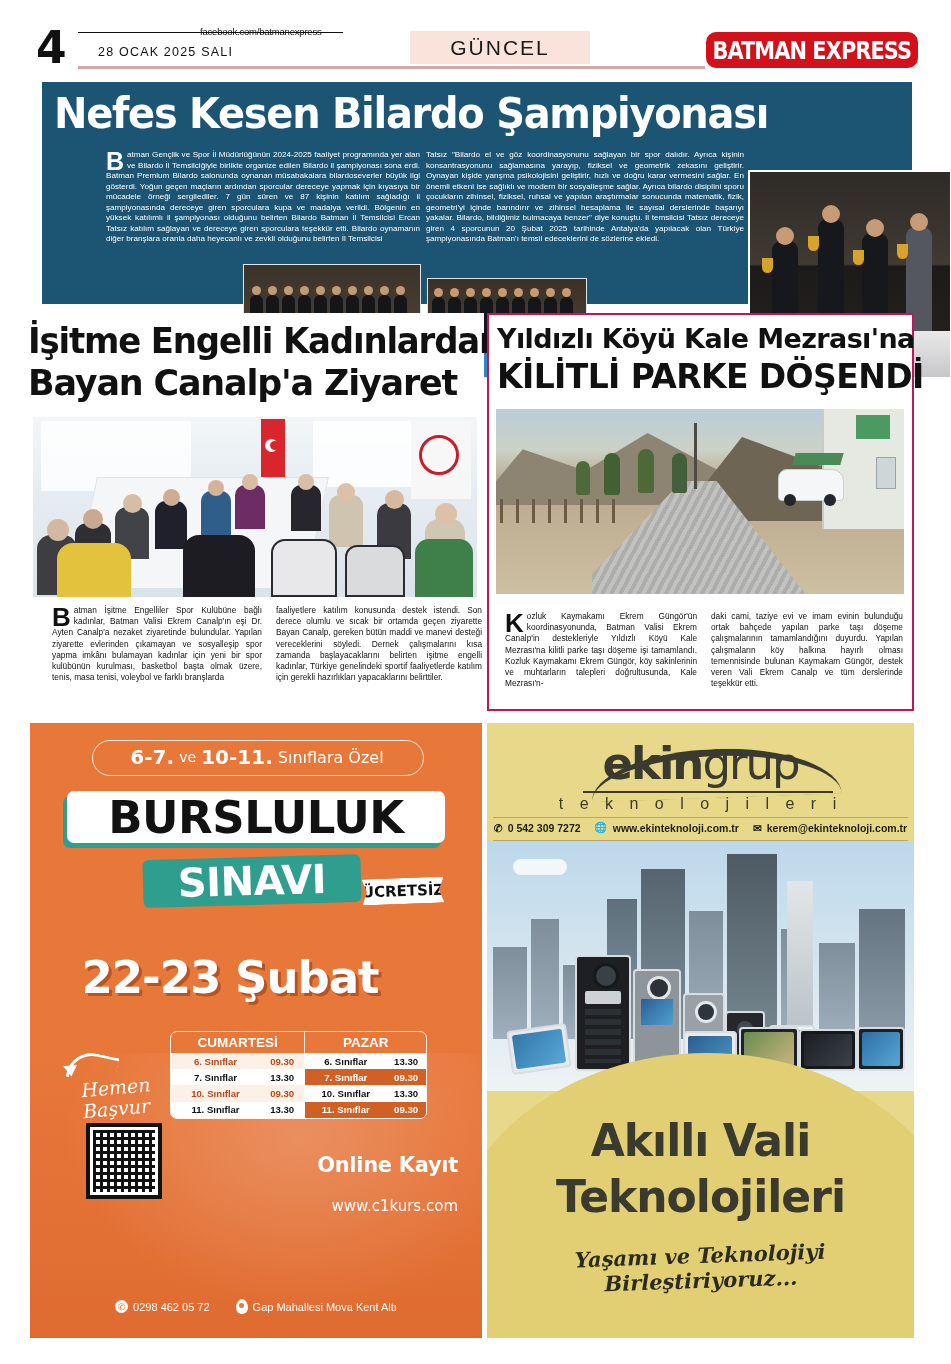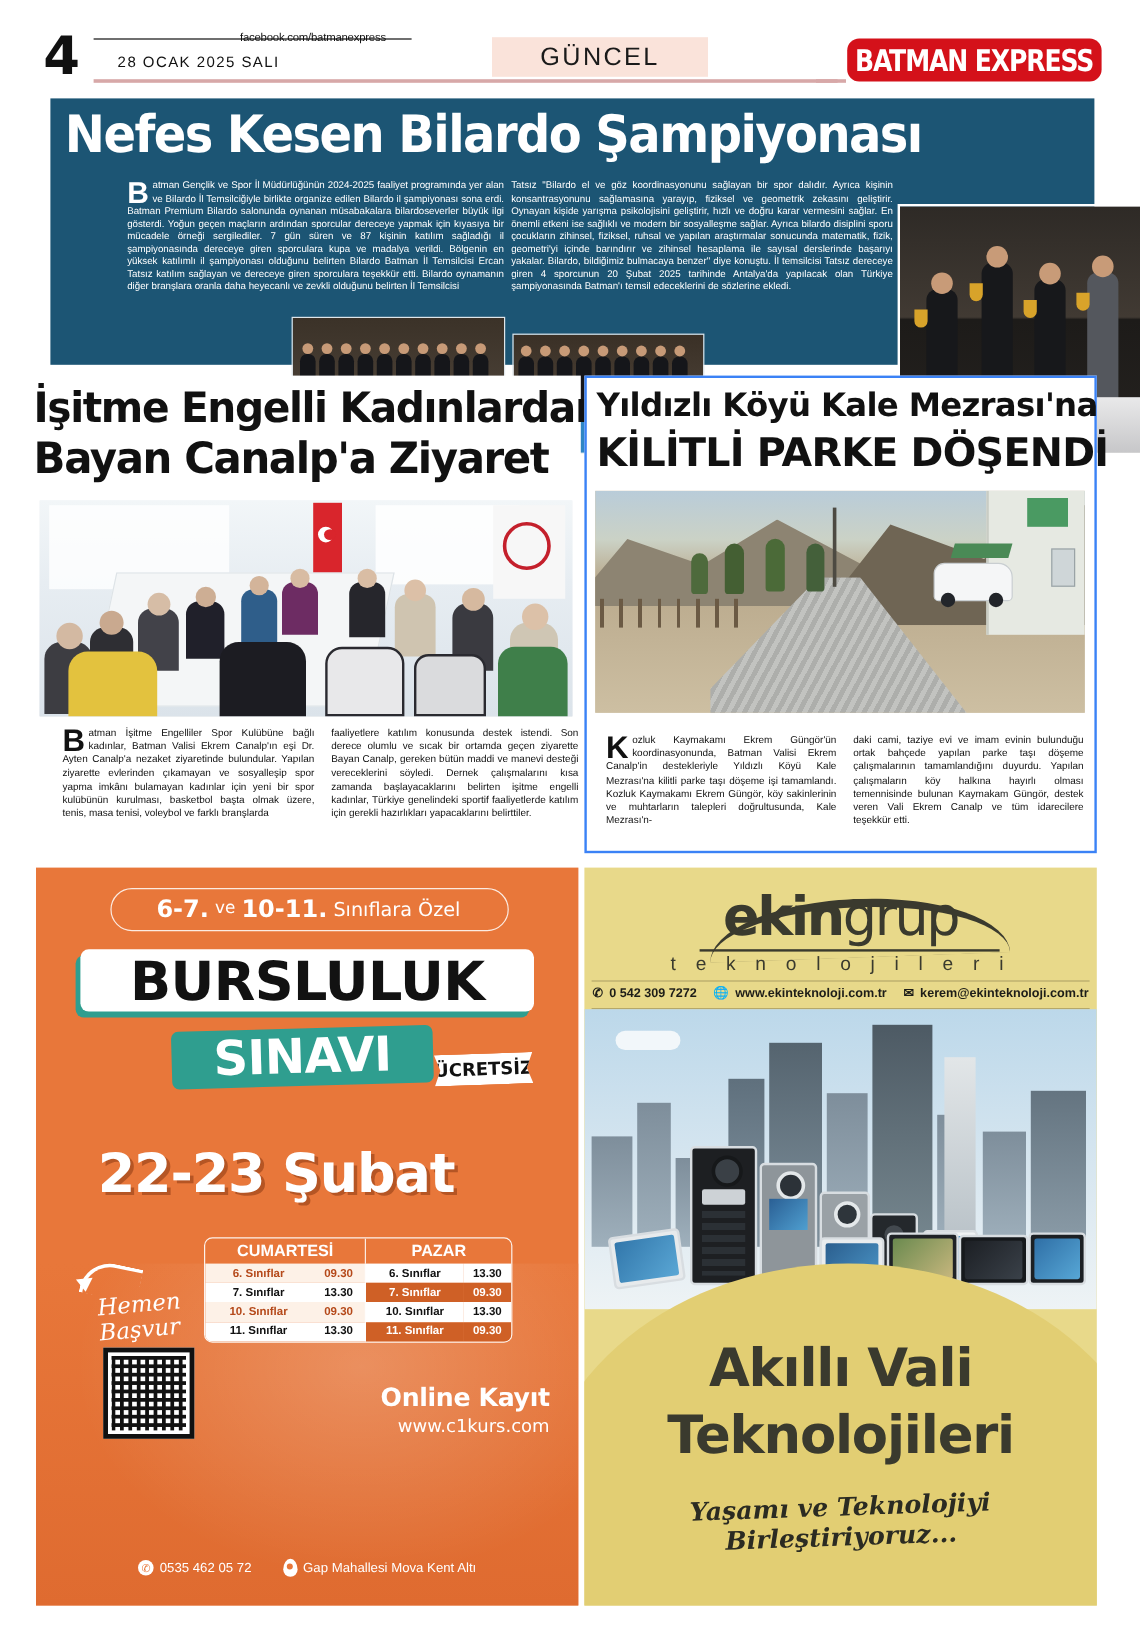--- a/index.html
+++ b/index.html
@@ -51,7 +51,7 @@
   .dropcapB{float:left;font-size:26px;line-height:20px;font-weight:bold;padding:2px 3px 0 0;color:#111;}
 
   
-  .a3{position:absolute;left:487px;top:313px;width:427px;height:398px;border:2px solid #3b82f6;background:#fff;box-sizing:border-box;}
+  .a3{position:absolute;left:487px;top:313px;width:427px;height:398px;border:2px solid #be185d;background:#fff;box-sizing:border-box;}
   .a3 .hl1{position:absolute;left:8px;top:8px;width:408px;text-align:center;font-size:27px;font-weight:bold;letter-spacing:-.6px;color:#111;white-space:nowrap;font-family:"DejaVu Sans",sans-serif;}
   .a3 .hl2{position:absolute;left:8px;top:42px;width:408px;text-align:center;font-size:33px;font-weight:bold;letter-spacing:-.6px;color:#111;white-space:nowrap;font-family:"DejaVu Sans",sans-serif;transform:scaleX(1.0);}
   .a3 .photo{position:absolute;left:7px;top:94px;width:408px;height:185px;overflow:hidden;background:#cfc2a8;}

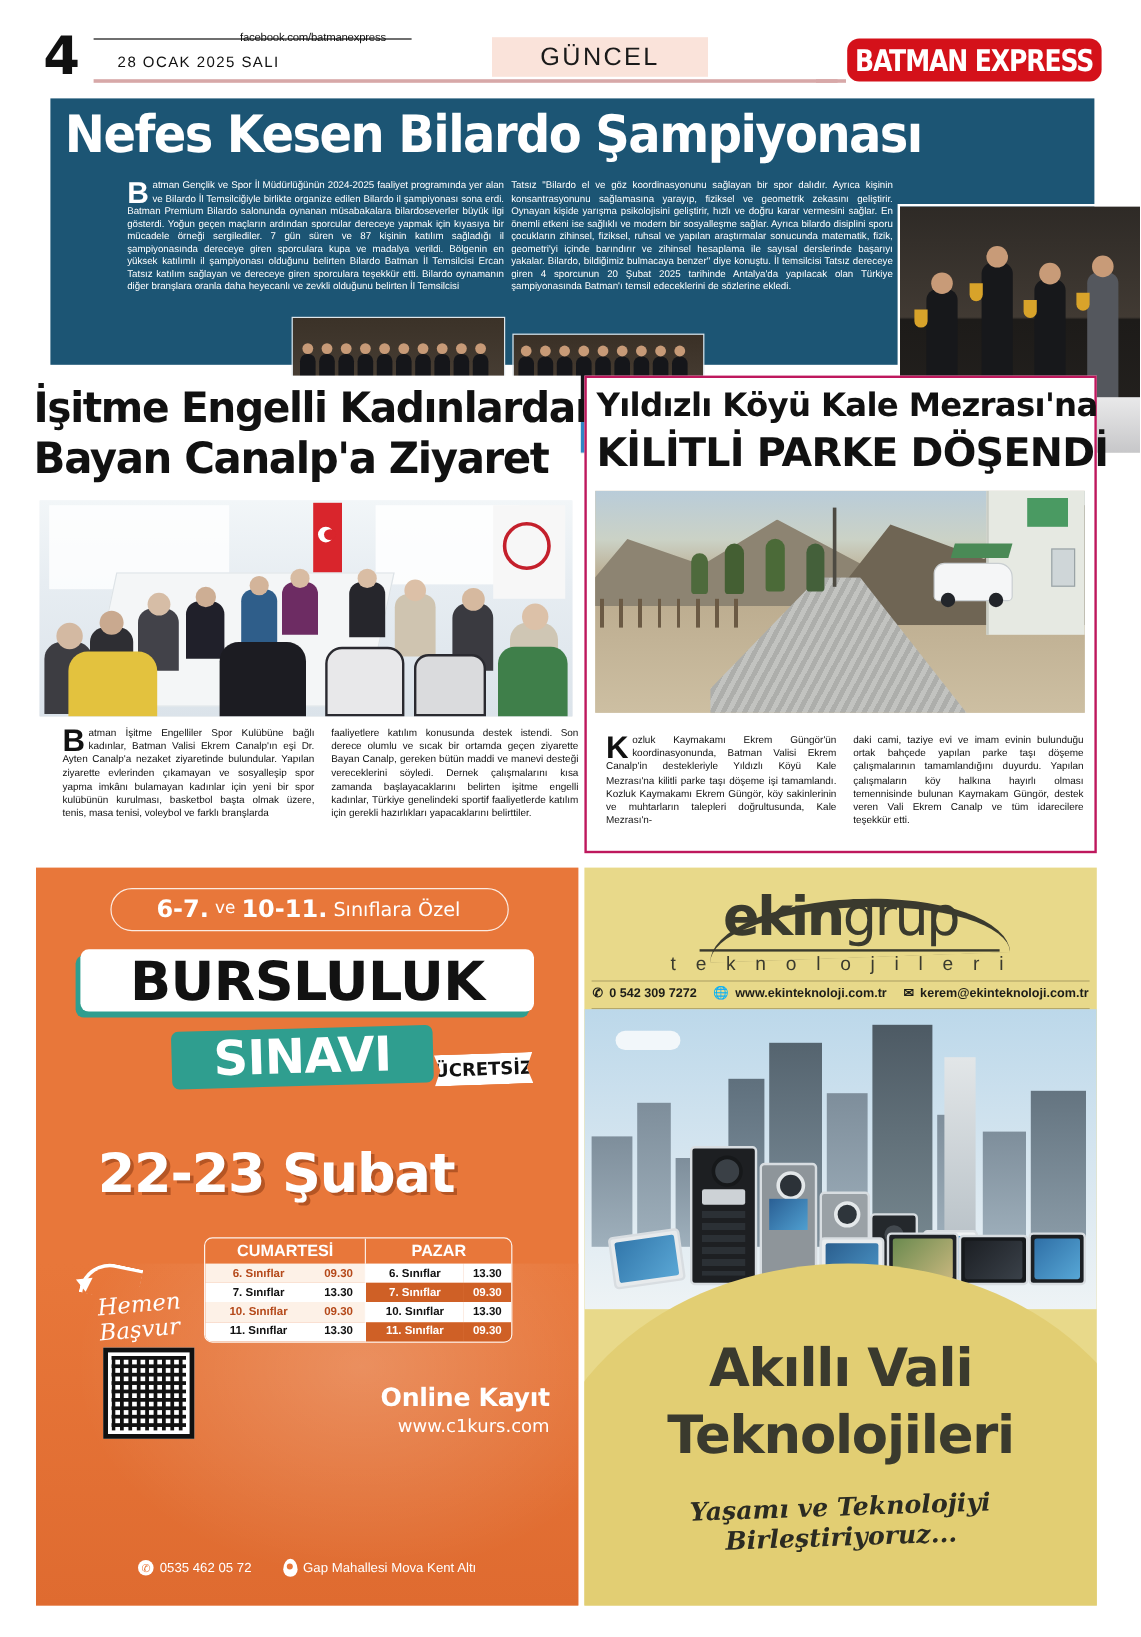--- a/index.html
+++ b/index.html
@@ -290,7 +290,7 @@
     </div>
 
     <div class="col colA"><span class="dropcapB">K</span><span>ozluk Kaymakamı Ekrem Güngör'ün koordinasyonunda, Batman Valisi Ekrem Canalp'in destekleriyle Yıldızlı Köyü Kale Mezrası'na kilitli parke taşı döşeme işi tamamlandı. Kozluk Kaymakamı Ekrem Güngör, köy sakinlerinin ve muhtarların talepleri doğrultusunda, Kale Mezrası'n-</span></div>
-    <div class="col colB">daki cami, taziye evi ve imam evinin bulunduğu ortak bahçede yapılan parke taşı döşeme çalışmalarının tamamlandığını duyurdu. Yapılan çalışmaların köy halkına hayırlı olması temennisinde bulunan Kaymakam Güngör, destek veren Vali Ekrem Canalp ve tüm idarecilere teşekkür etti.</div>
+    <div class="col colB">daki cami, taziye evi ve imam evinin bulunduğu ortak bahçede yapılan parke taşı döşeme çalışmalarının tamamlandığını duyurdu. Yapılan çalışmaların köy halkına hayırlı olması temennisinde bulunan Kaymakam Güngör, destek veren Vali Ekrem Canalp ve tüm derslerinde teşekkür etti.</div>
   </div>
 
   <div class="ad1">

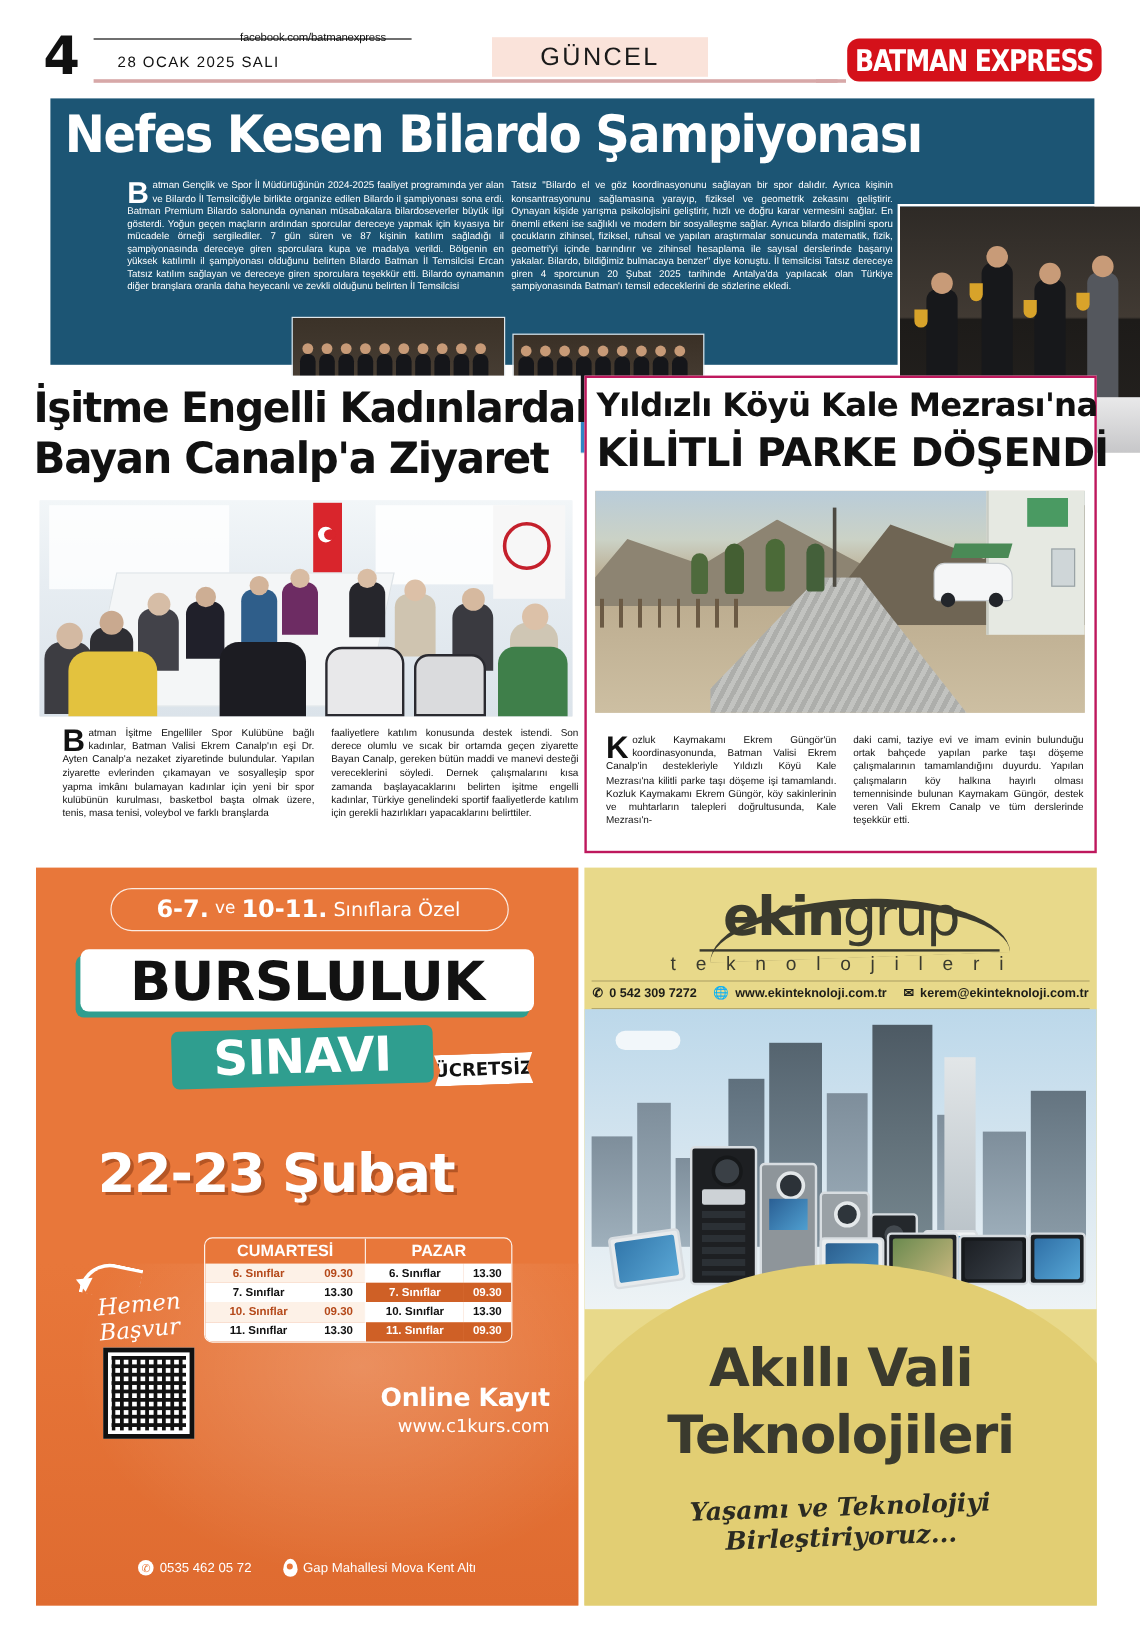--- a/index.html
+++ b/index.html
@@ -94,7 +94,7 @@
       background-size:7px 7px,7px 7px;background-color:#fff;}
   .online{position:absolute;right:24px;top:430px;text-align:right;color:#fff;font-family:"DejaVu Sans",sans-serif;}
   .online .t1{font-size:21px;font-weight:bold;letter-spacing:-.3px;}
-  .online .t2{font-size:15px;margin-top:2px;}
+  .online .t2{font-size:15px;margin-top:20px;}
   .c1kurs{position:absolute;left:0;top:480px;width:452px;text-align:center;font-size:80px;font-weight:bold;color:#fff;letter-spacing:-3px;font-family:"DejaVu Sans",sans-serif;line-height:86px;}
   .adfoot{position:absolute;left:0;top:576px;width:452px;display:flex;justify-content:center;gap:26px;color:#fff;font-size:11px;font-family:"Liberation Sans",sans-serif;align-items:center;}
   .fi{display:inline-flex;align-items:center;gap:5px;}

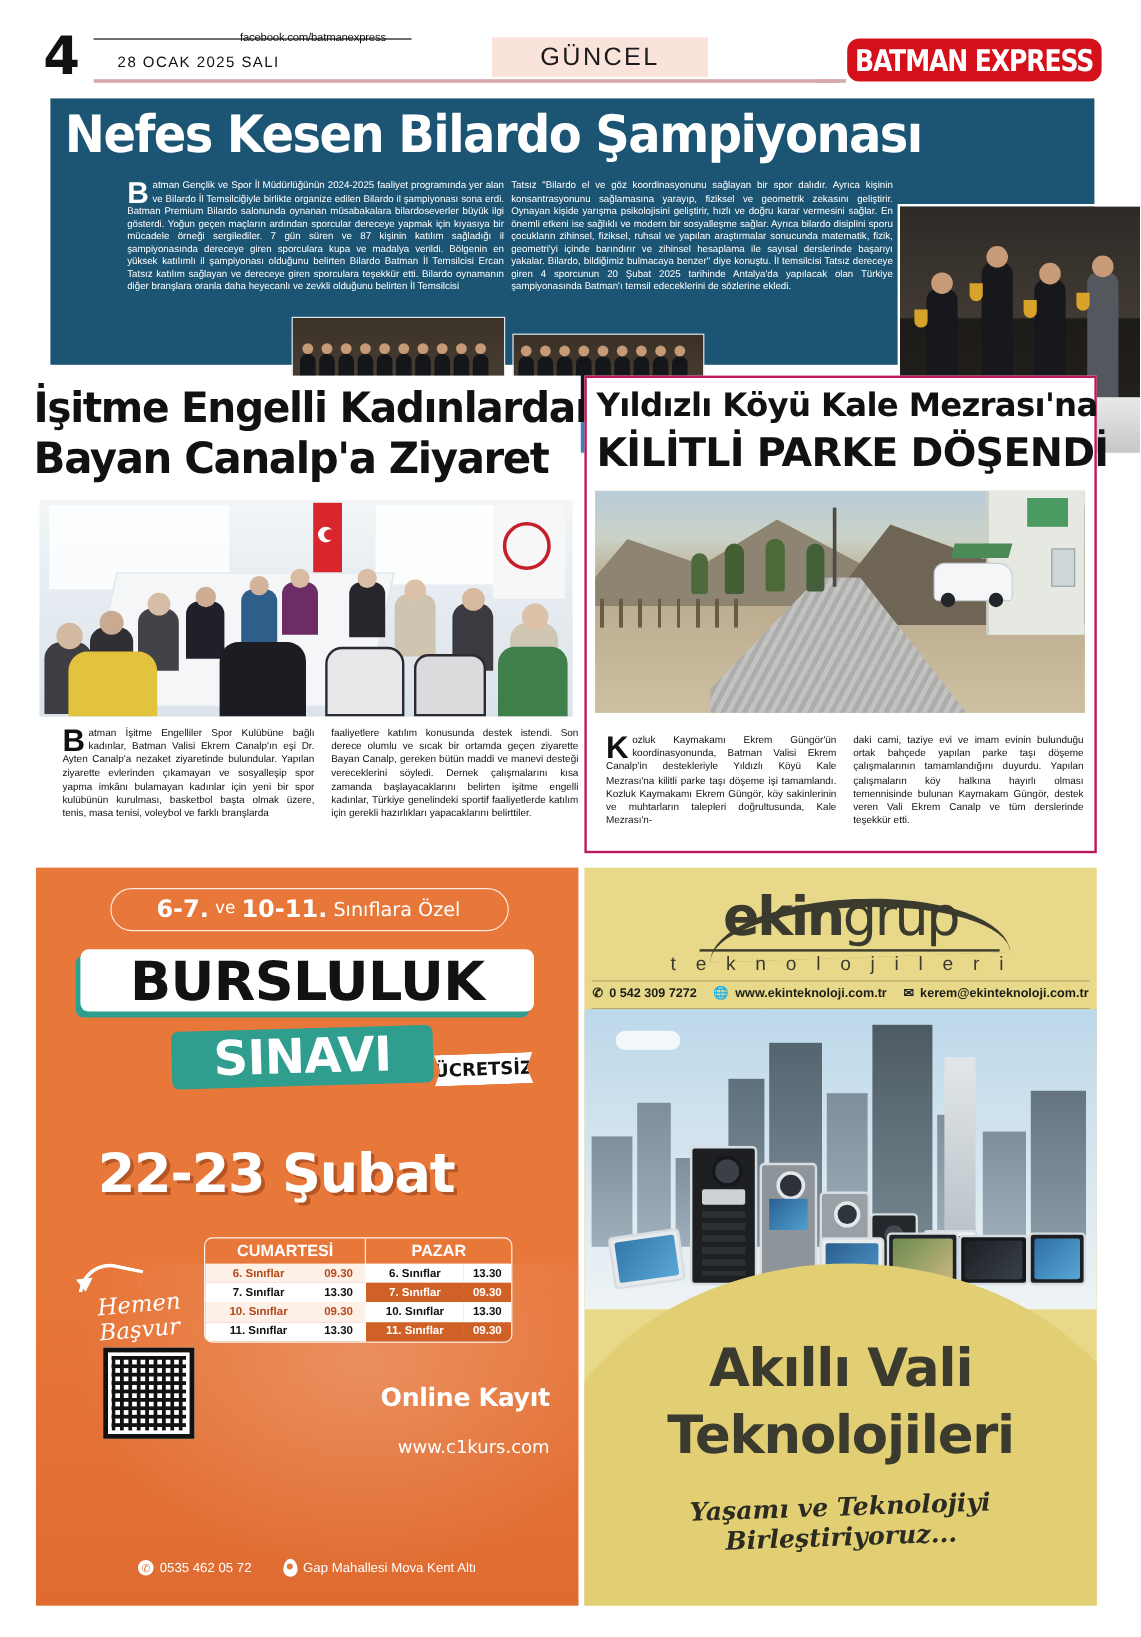--- a/index.html
+++ b/index.html
@@ -369,7 +369,7 @@
     <div class="adfoot">
       <span class="fi">
         <span class="cdot">✆</span>
-        <span>0535 462 05 72</span>
+        <span>0298 462 05 72</span>
       </span>
       <span class="fi">
         <span class="pin"></span>

